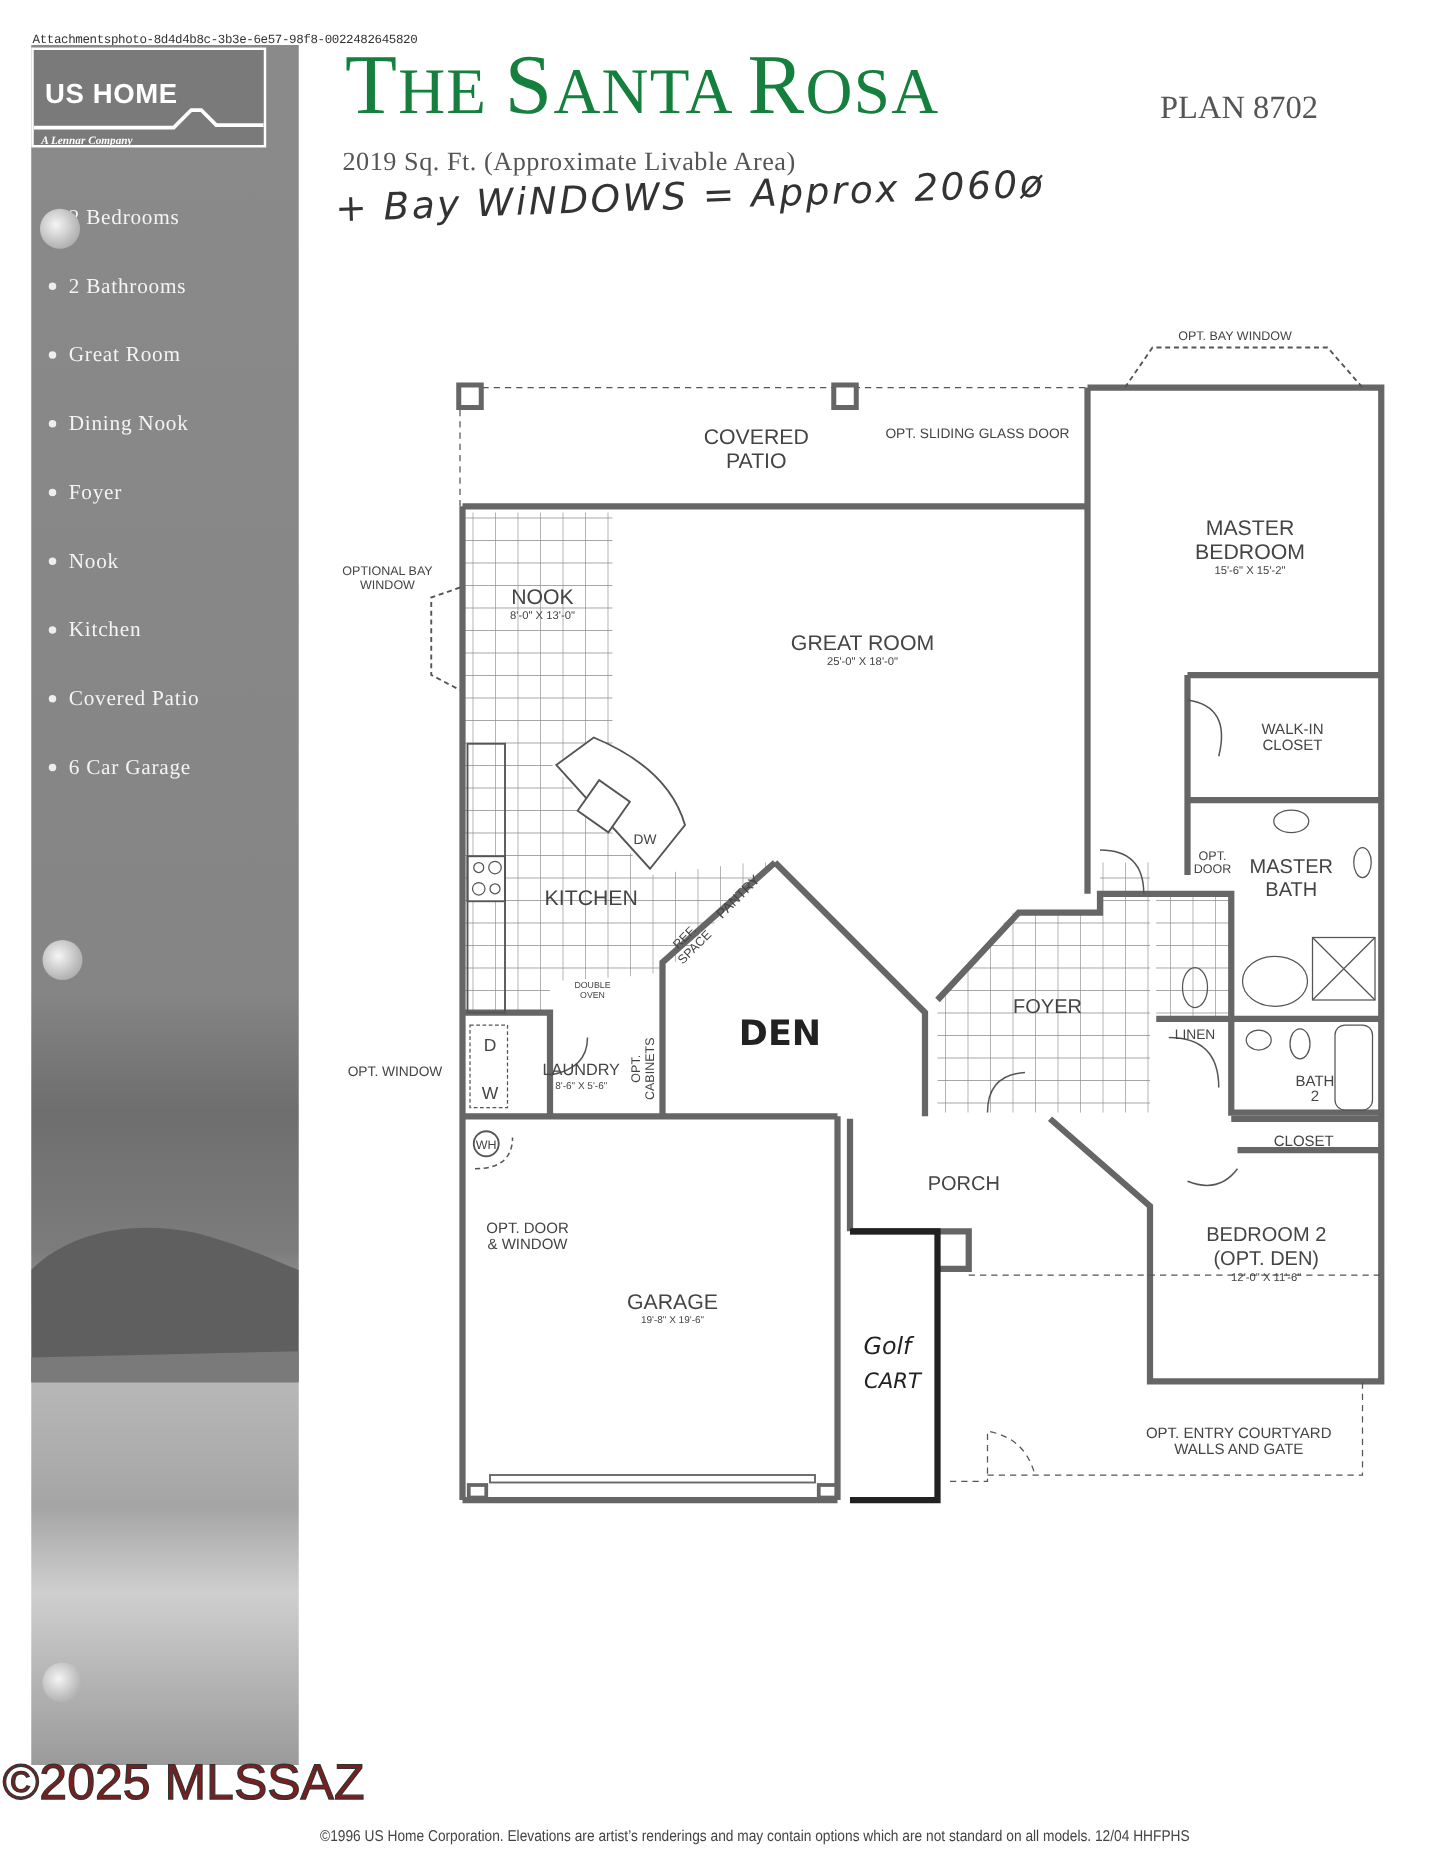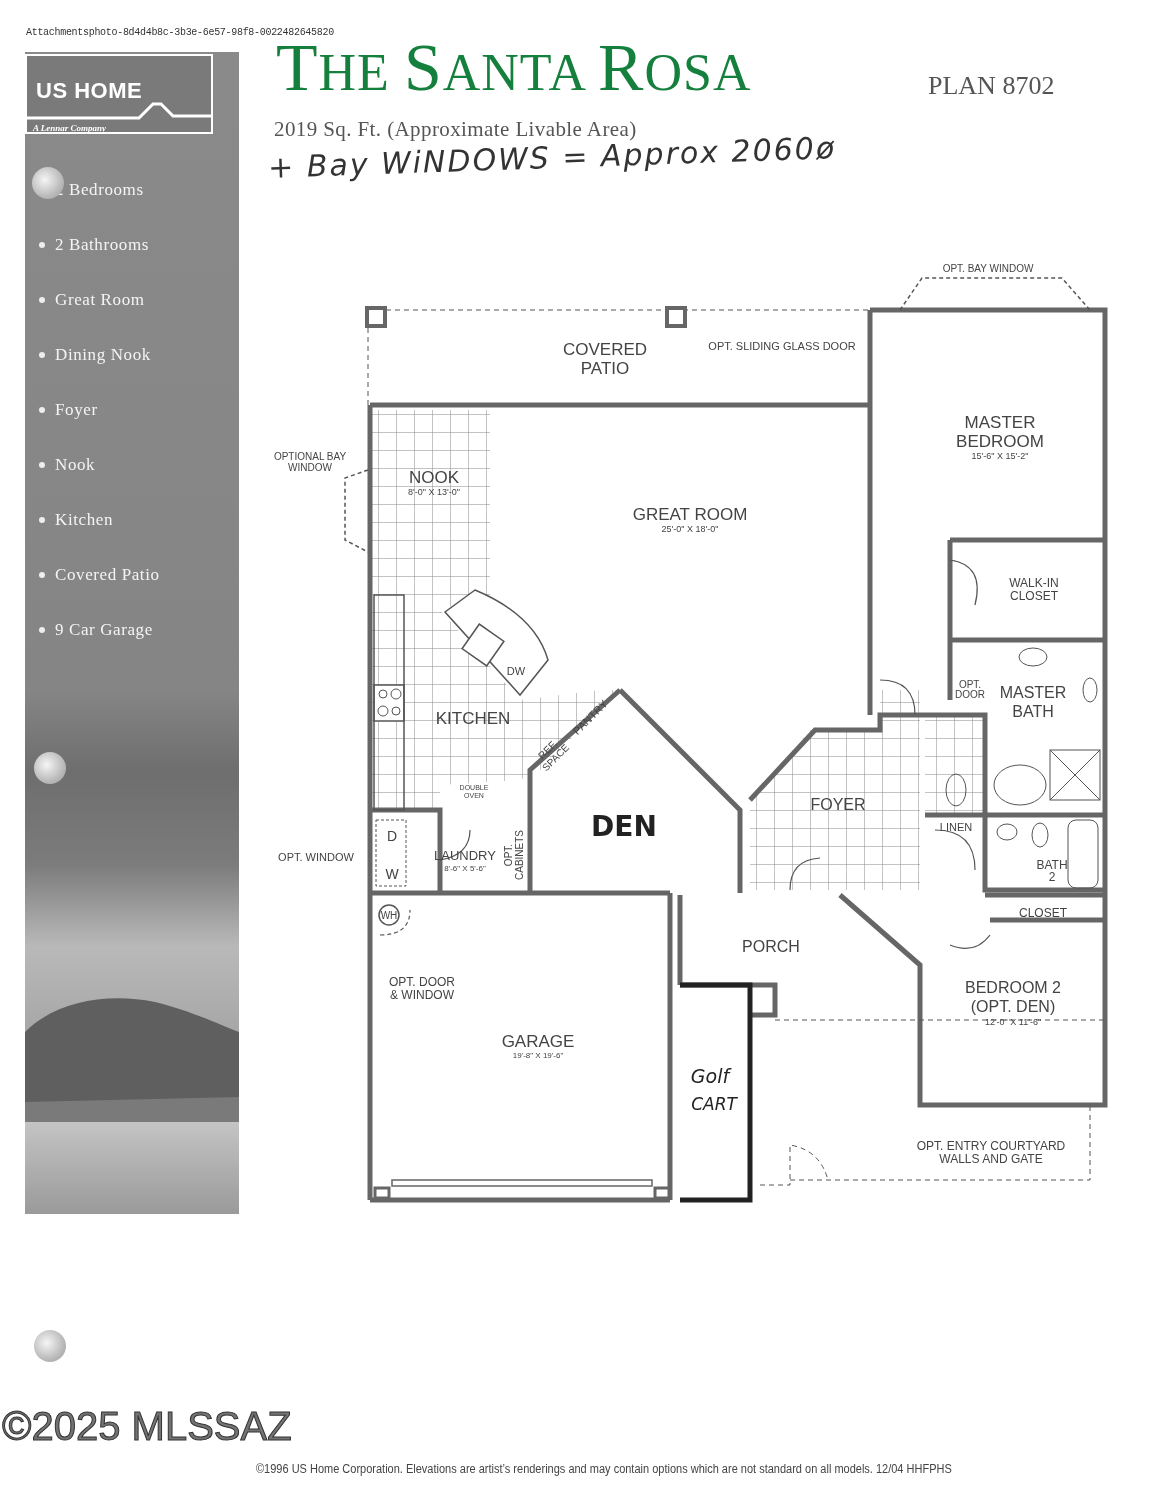--- a/index.html
+++ b/index.html
@@ -5,7 +5,7 @@
   html, body { margin:0; padding:0; background:#fff; }
   body { width:1154px; height:1500px; position:relative; overflow:hidden; font-family:"Liberation Serif", serif; color:#555; }
   .topid { position:absolute; left:26px; top:27px; font-family:Liberation Mono, monospace; font-size:10px; color:#333; letter-spacing:-0.3px; }
-  .sidebar { position:absolute; left:25px; top:52px; width:214px; height:1162px; background:linear-gradient(#8a8a8a, #858585 55%, #6e6e6e 62%, #7c7c7c 70%, #b9b9b9 77%, #a5a5a5 85%, #cfcfcf 90%, #9a9a9a 100%); }
+  .sidebar { position:absolute; left:25px; top:36px; width:214px; height:1376px; background:linear-gradient(#8a8a8a, #858585 55%, #6e6e6e 62%, #7c7c7c 70%, #b9b9b9 77%, #a5a5a5 85%, #cfcfcf 90%, #9a9a9a 100%); }
   .logo { position:absolute; left:0; top:2px; width:214px; height:80px; }
   .logo-box { position:absolute; left:0; top:0; width:188px; height:80px; background:#7a7a7a; border:2px solid #fff; box-sizing:border-box; }
   .logo-text { position:absolute; left:9px; top:22px; font-family:"Liberation Sans", sans-serif; font-weight:bold; font-size:22px; color:#fff; letter-spacing:0.5px; }

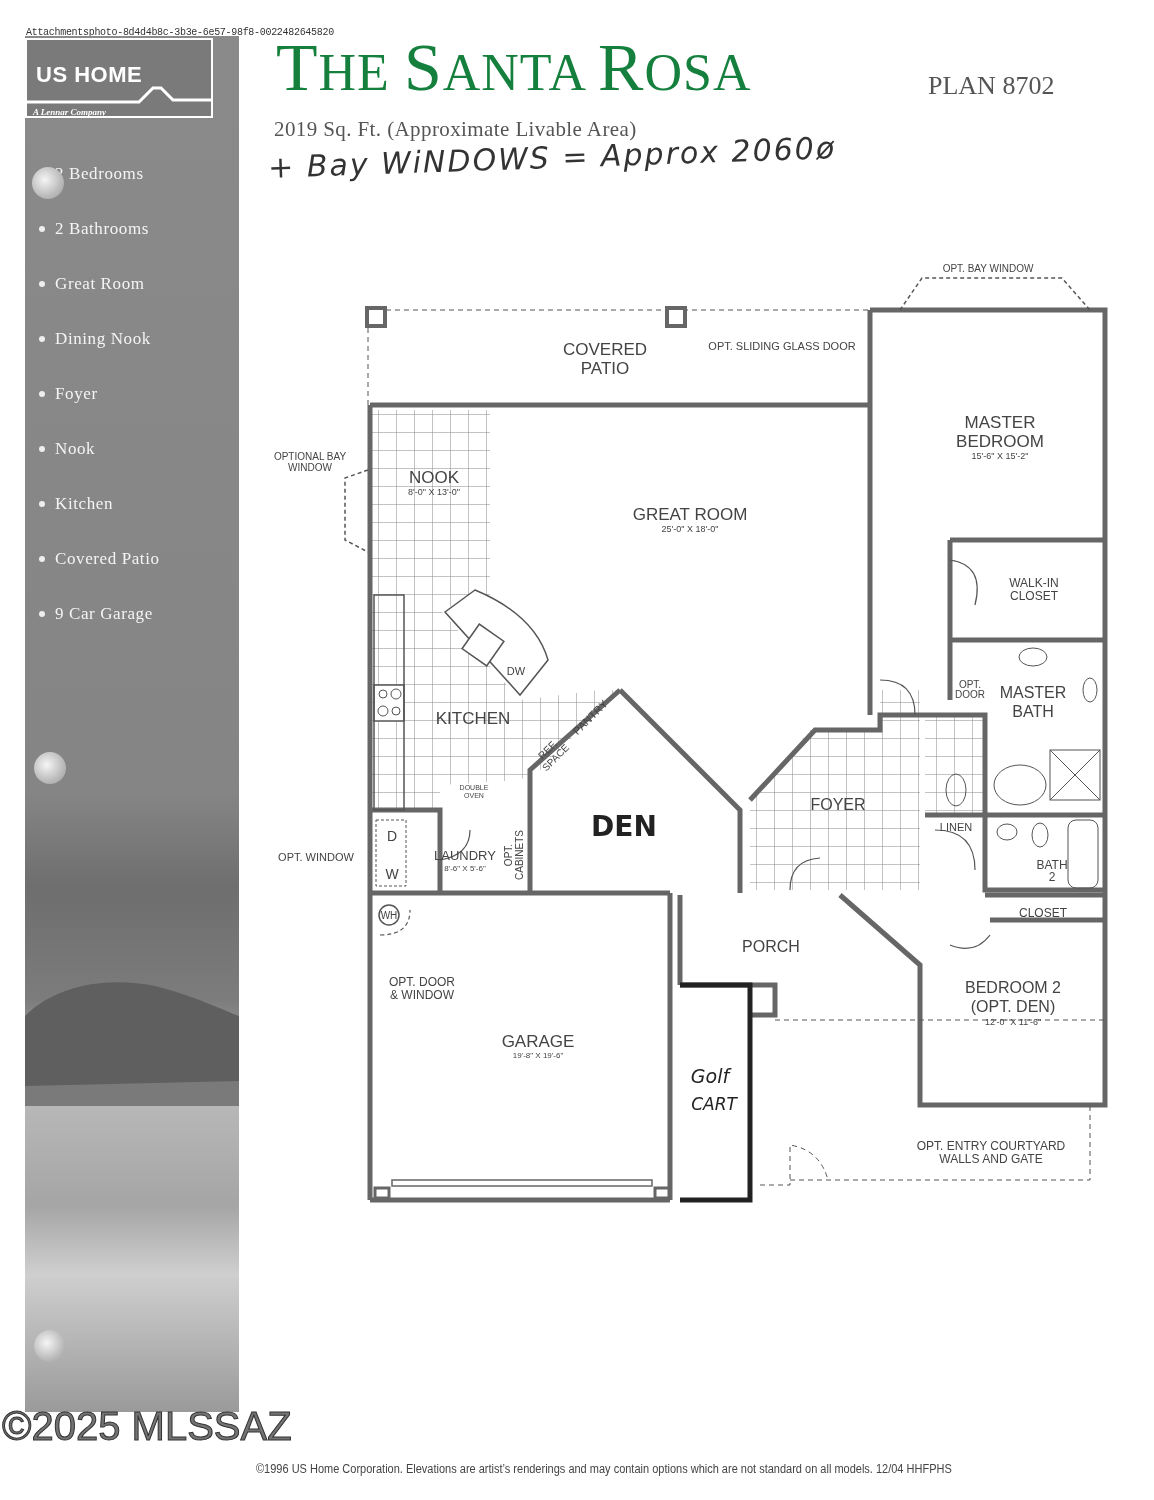--- a/index.html
+++ b/index.html
@@ -77,7 +77,7 @@
       </li>
     <li>
         <span class="dot"></span>
-        <span>9 Car Garage</span>
+        <span>6 Car Garage</span>
       </li>
   </ul>
 

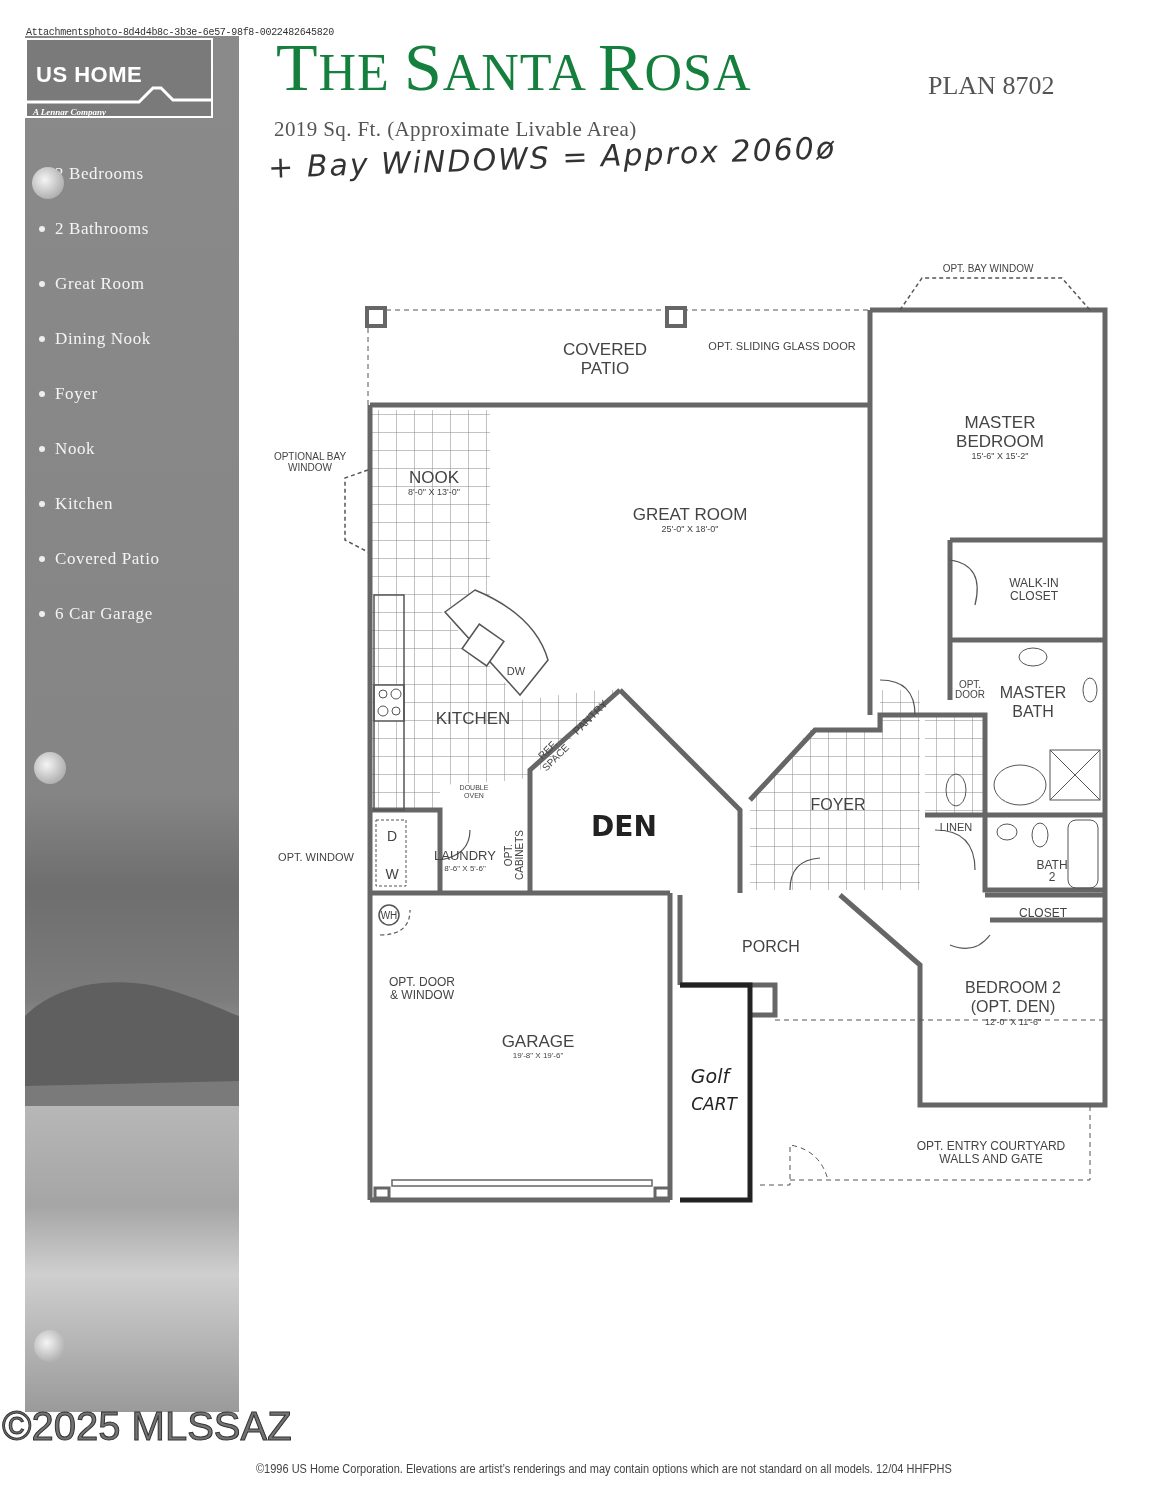--- a/index.html
+++ b/index.html
@@ -21,7 +21,7 @@
   .sqft { position:absolute; left:274px; top:117px; font-size:21px; color:#555; letter-spacing:0.4px; }
   .handnote { position:absolute; left:268px; top:140px; font-family:"DejaVu Sans", sans-serif; font-size:30px; color:#333; font-style:italic; transform:rotate(-2deg); letter-spacing:2px; font-weight:200; }
   .floorplan { position:absolute; left:260px; top:255px; width:860px; height:960px; }
-  .watermark { position:absolute; left:2px; top:1404px; font-family:"Liberation Sans", sans-serif; font-size:40px; color:#737373; -webkit-text-stroke:1px #333; letter-spacing:0px; }
+  .watermark { position:absolute; left:2px; top:1404px; font-family:"Liberation Sans", sans-serif; font-size:40px; color:#7f1d1d; -webkit-text-stroke:1px #333; letter-spacing:0px; }
   .footer { position:absolute; left:256px; top:1462px; font-family:"Liberation Sans", sans-serif; font-size:12.5px; color:#444; white-space:nowrap; transform:scaleX(0.88); transform-origin:left; }
   .lbl { font-family:"Liberation Sans", sans-serif; fill:#444; }
   .hand { font-family:"DejaVu Sans", sans-serif; fill:#222; font-style:italic; }

